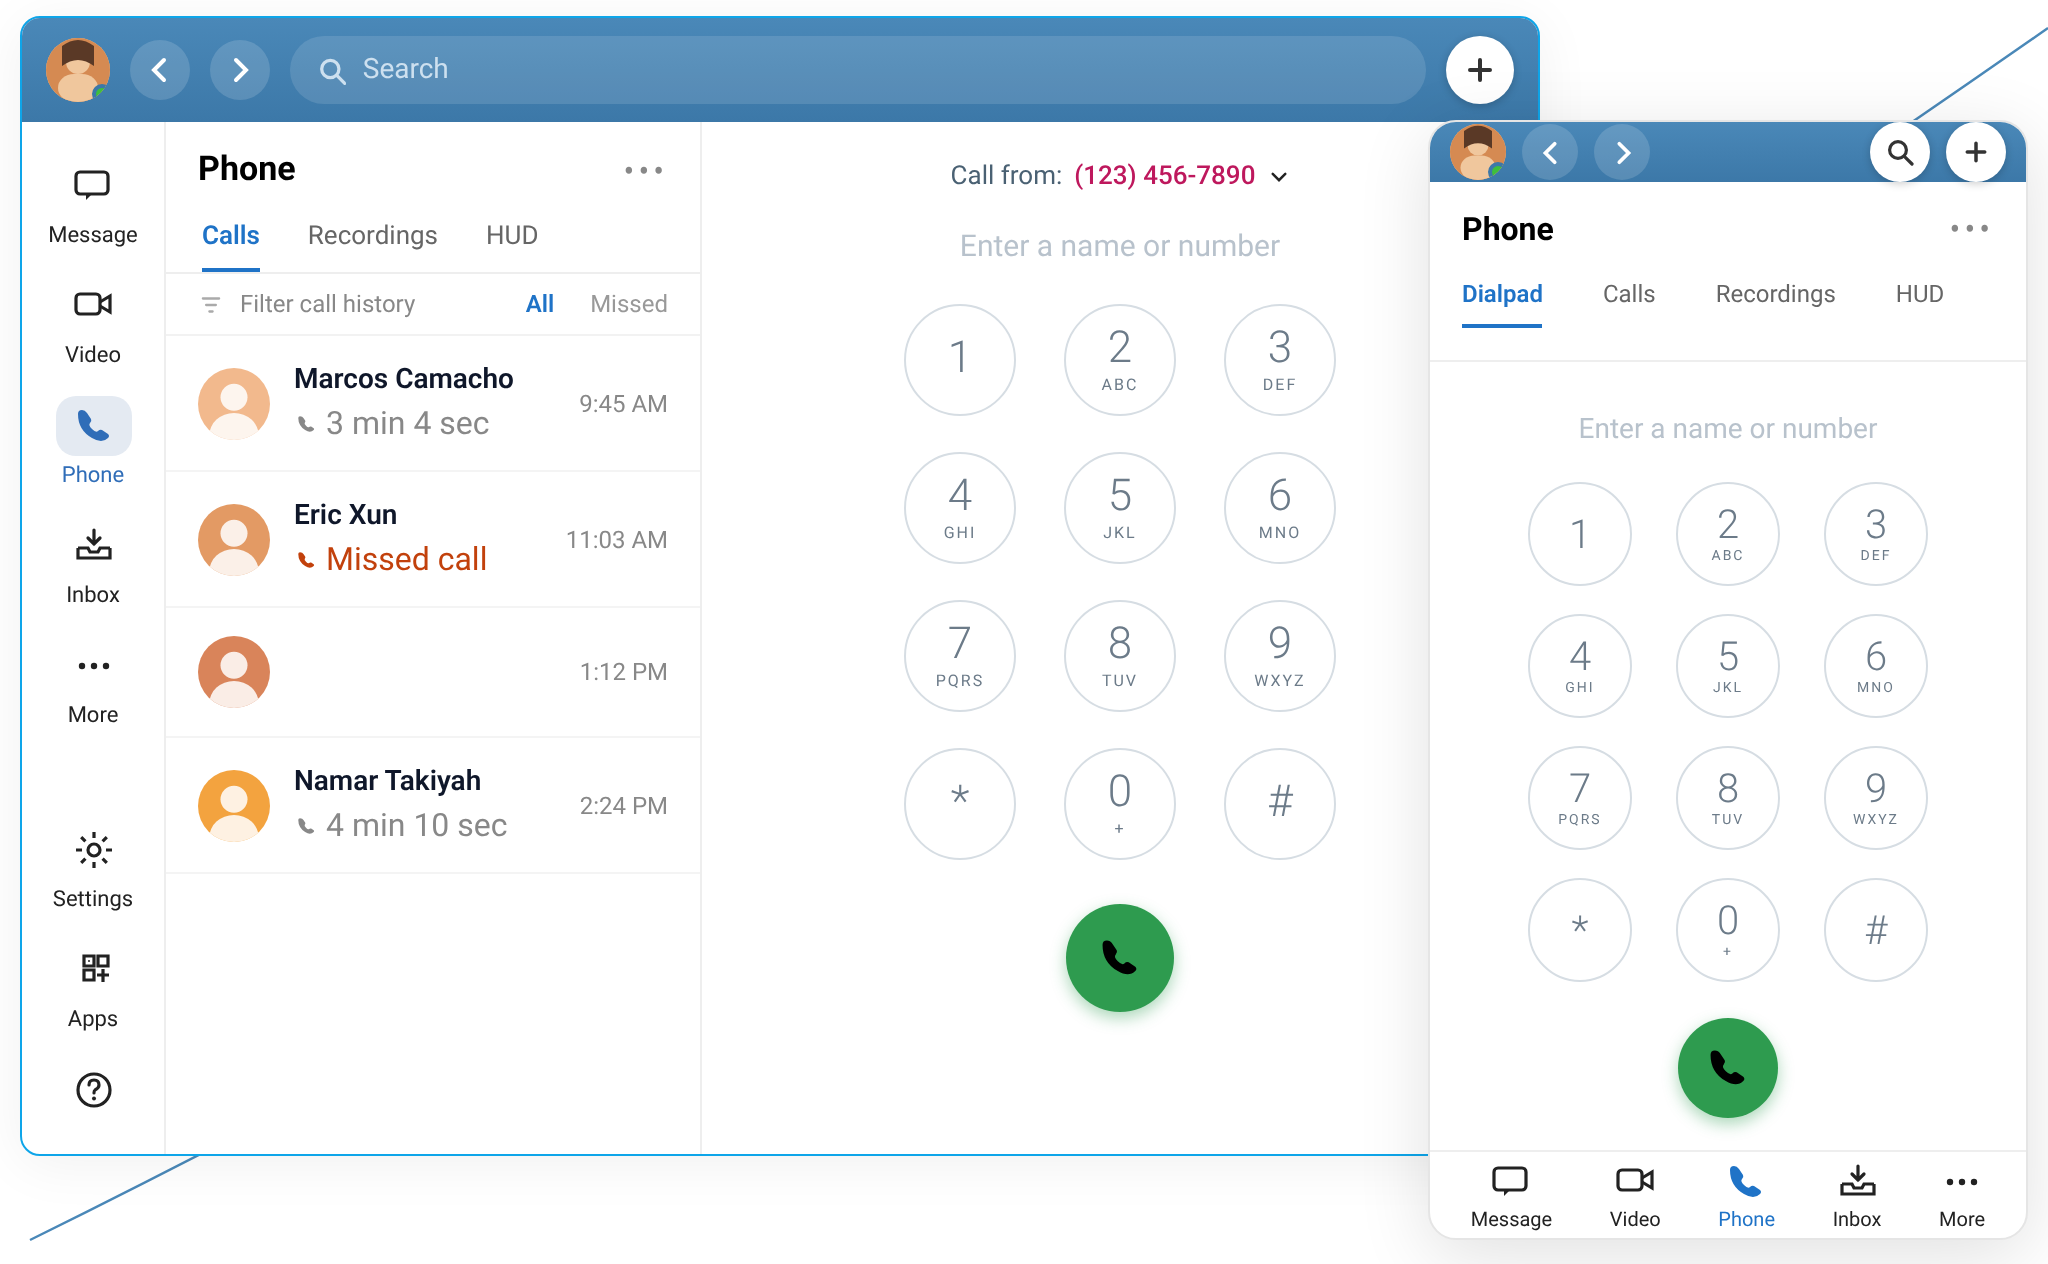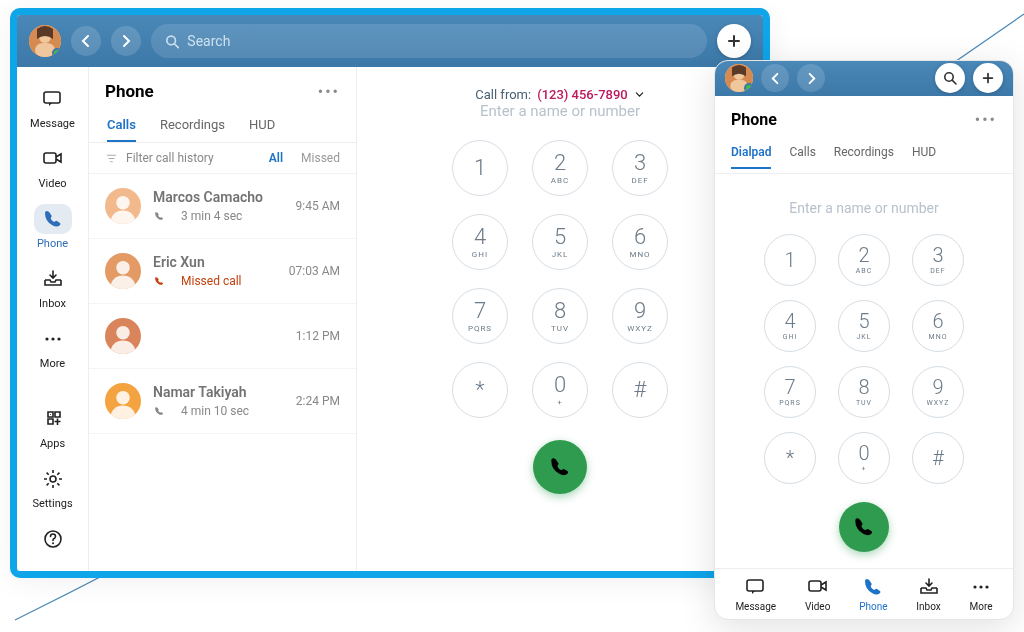--- a/index.html
+++ b/index.html
@@ -12,7 +12,7 @@
   .desktop {
     position: absolute; top: 8px; left: 10px;
     width: 760px; height: 570px;
-    background: #fff; border: 7px solid #0ea5e9; border-radius: 10px;
+    background: #fff; border: 1px solid #0ea5e9; border-radius: 10px;
     box-shadow: 0 4px 28px rgba(0,0,0,0.06);
     display: flex; flex-direction: column; overflow: hidden; z-index: 1;
   }

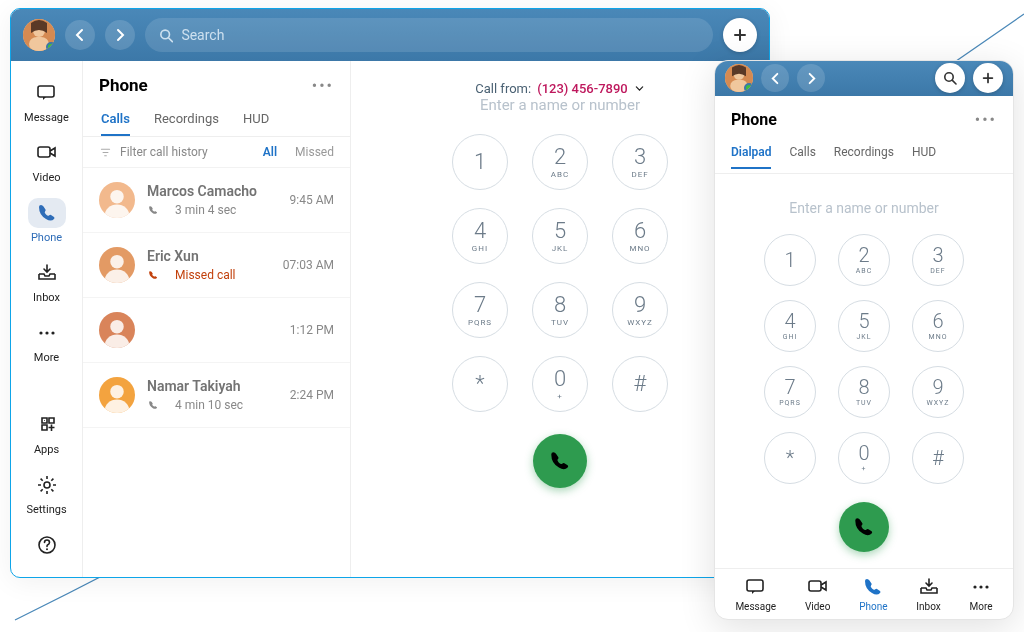--- a/index.html
+++ b/index.html
@@ -83,7 +83,7 @@
   .c-time{margin-left:auto;font-size:12px;color:#888;}
 
   .dialpad-col{flex:1;display:flex;flex-direction:column;align-items:center;padding:20px 0;}
-  .callfrom{font-size:13px;color:#4a6173;display:flex;align-items:center;gap:6px;}
+  .callfrom{font-size:13px;color:#4a6173;display:flex;align-items:center;gap:6px;margin-bottom:18px;}
   .num-input{font-size:15px;color:#b8c2cc;margin-bottom:20px;text-align:center;}
   .keypad{display:grid;grid-template-columns:repeat(3,56px);gap:18px 24px;}
   .key{width:56px;height:56px;border-radius:50%;border:1px solid #d6dde3;

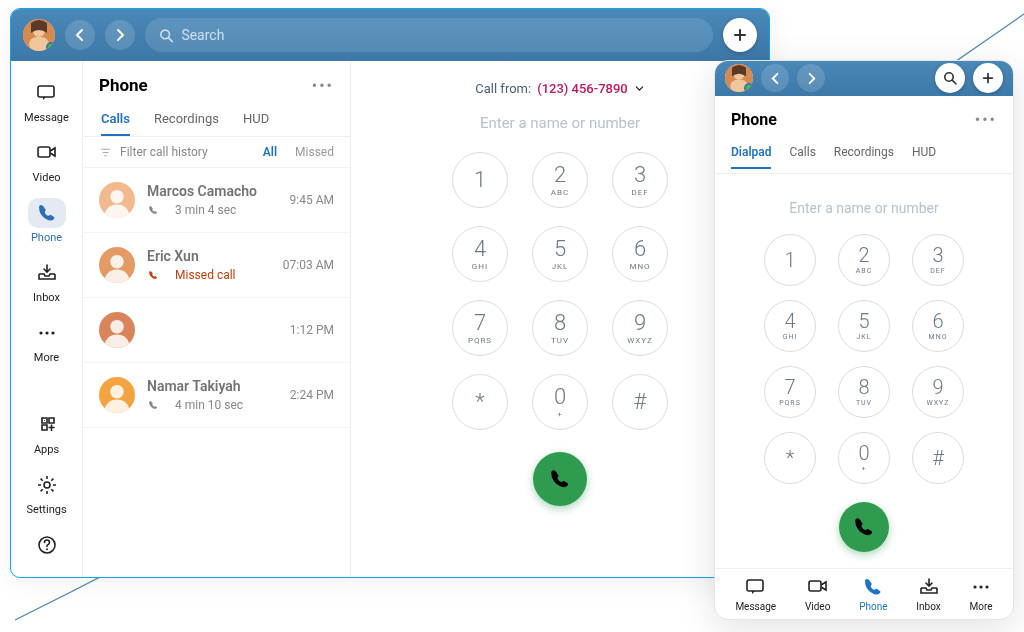--- a/index.html
+++ b/index.html
@@ -109,7 +109,7 @@
   .m-search, .m-plus{width:30px;height:30px;border-radius:50%;background:#fff;display:flex;align-items:center;justify-content:center;cursor:pointer;box-shadow:0 1px 4px rgba(0,0,0,0.2)}
   .m-head{display:flex;align-items:center;justify-content:space-between;padding:14px 16px 4px}
   .m-head h1{font-size:16px;font-weight:700}
-  .m-tabs{display:flex;gap:18px;padding:4px 16px 4px;border-bottom:1px solid #eee;font-size:12px}
+  .m-tabs{display:flex;gap:30px;padding:4px 16px 16px;border-bottom:1px solid #eee;font-size:12px}
   .m-tab{padding:8px 0;color:#666;cursor:pointer}
   .m-tab.active{color:#1f73c7;border-bottom:2px solid #1f73c7;font-weight:600}
   .m-dial{flex:1;display:flex;flex-direction:column;align-items:center;padding:16px 0}

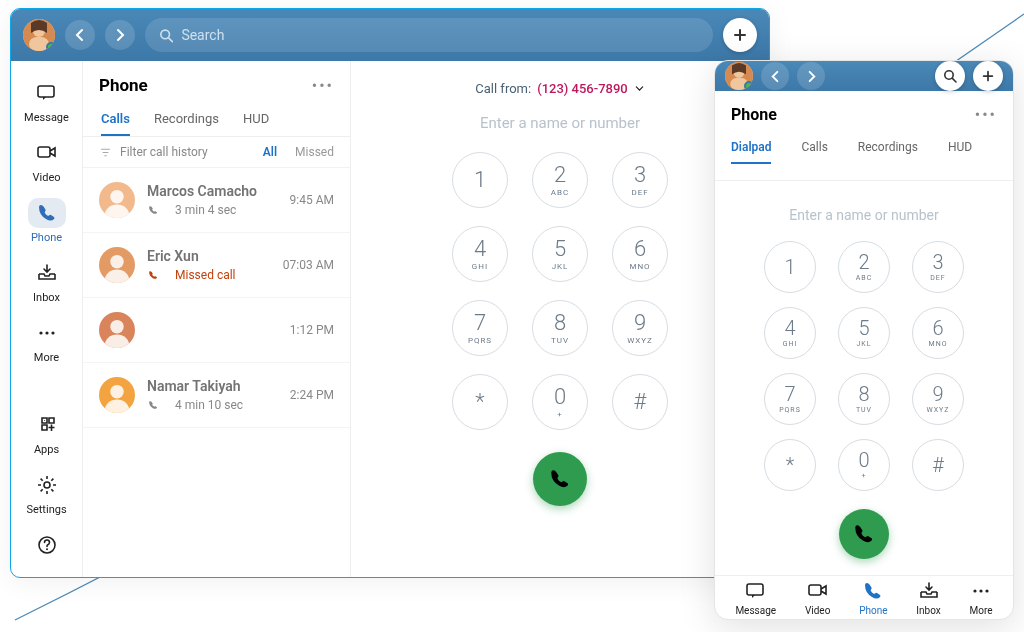--- a/index.html
+++ b/index.html
@@ -77,7 +77,7 @@
   .call-list{flex:1;overflow:auto}
   .call-row{display:flex;gap:12px;padding:14px 16px;border-bottom:1px solid #f4f4f4;align-items:center;}
   .c-avatar{width:36px;height:36px;border-radius:50%;flex-shrink:0;overflow:hidden;display:flex;align-items:center;justify-content:center;}
-  .c-name{font-size:14px;font-weight:600;color:#737373;}
+  .c-name{font-size:14px;font-weight:600;color:#0f172a;}
   .c-sub{font-size:12px;color:#888;display:flex;align-items:center;gap:16px;margin-top:4px}
   .c-sub.missed{color:#c2410c}
   .c-time{margin-left:auto;font-size:12px;color:#888;}

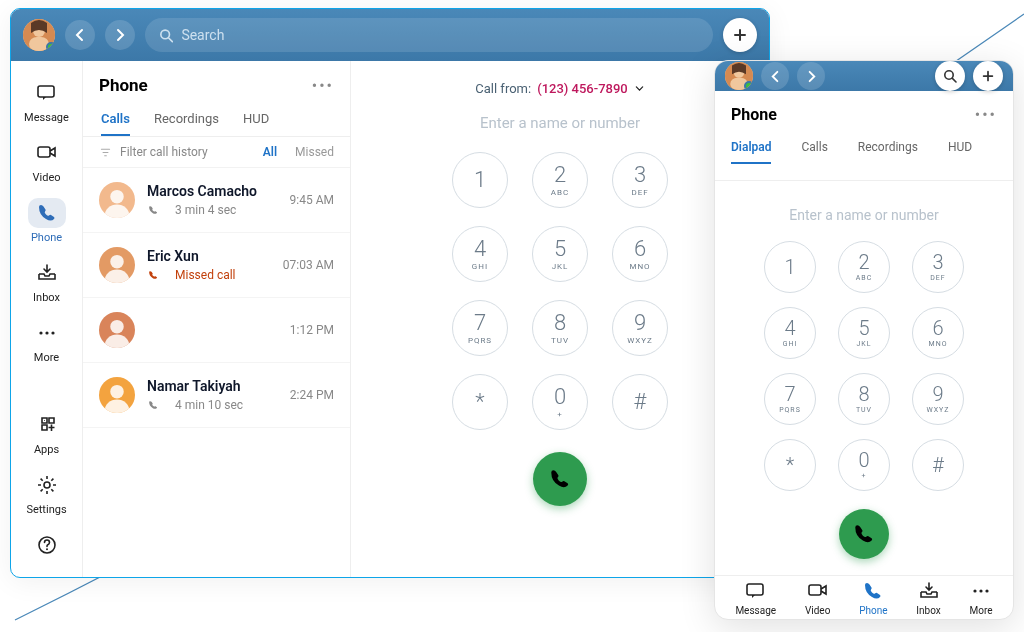--- a/index.html
+++ b/index.html
@@ -78,7 +78,7 @@
   .call-row{display:flex;gap:12px;padding:14px 16px;border-bottom:1px solid #f4f4f4;align-items:center;}
   .c-avatar{width:36px;height:36px;border-radius:50%;flex-shrink:0;overflow:hidden;display:flex;align-items:center;justify-content:center;}
   .c-name{font-size:14px;font-weight:600;color:#0f172a;}
-  .c-sub{font-size:12px;color:#888;display:flex;align-items:center;gap:16px;margin-top:4px}
+  .c-sub{font-size:16px;color:#888;display:flex;align-items:center;gap:4px;margin-top:4px}
   .c-sub.missed{color:#c2410c}
   .c-time{margin-left:auto;font-size:12px;color:#888;}
 

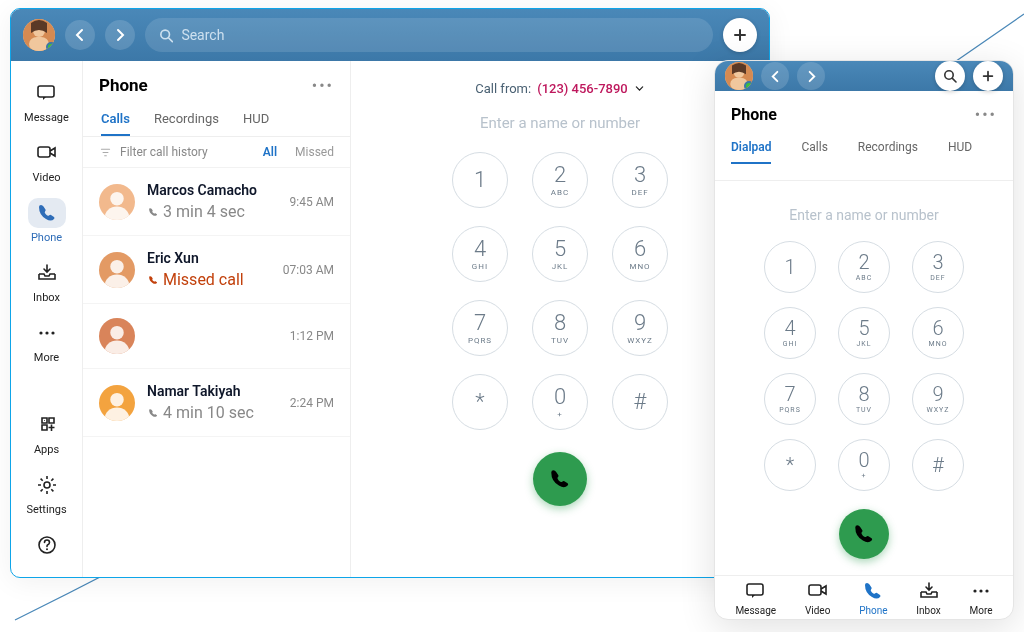--- a/index.html
+++ b/index.html
@@ -359,7 +359,7 @@
                 <span>Missed call</span>
               </div>
             </div>
-            <div class="c-time">07:03 AM</div>
+            <div class="c-time">11:03 AM</div>
           </div>
           <div class="call-row">
             <div class="c-avatar" style="background:#d9845a">

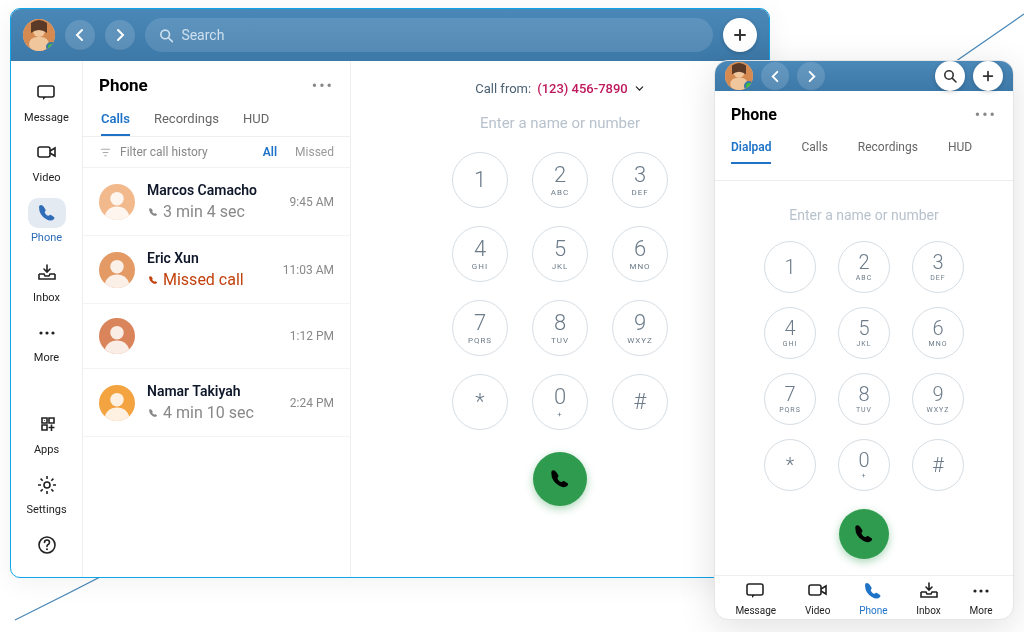--- a/index.html
+++ b/index.html
@@ -282,18 +282,18 @@
       <div class="side-item">
         <div class="icon-wrap">
             <svg viewBox="0 0 22 22">
+              <use href="#i-settings"></use>
+            </svg>
+          </div>
+        <span>Settings</span>
+      </div>
+      <div class="side-item">
+        <div class="icon-wrap">
+            <svg viewBox="0 0 22 22">
               <use href="#i-apps"></use>
             </svg>
           </div>
         <span>Apps</span>
-      </div>
-      <div class="side-item">
-        <div class="icon-wrap">
-            <svg viewBox="0 0 22 22">
-              <use href="#i-settings"></use>
-            </svg>
-          </div>
-        <span>Settings</span>
       </div>
       <div class="side-item">
         <div class="icon-wrap">

